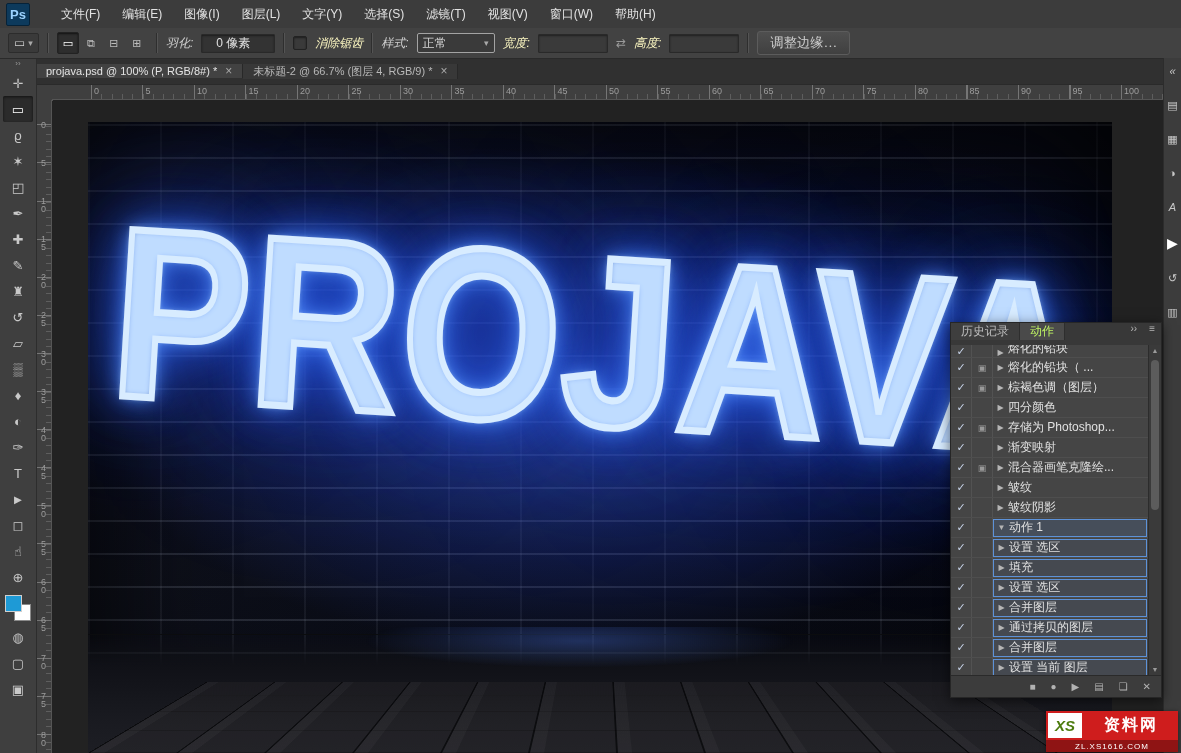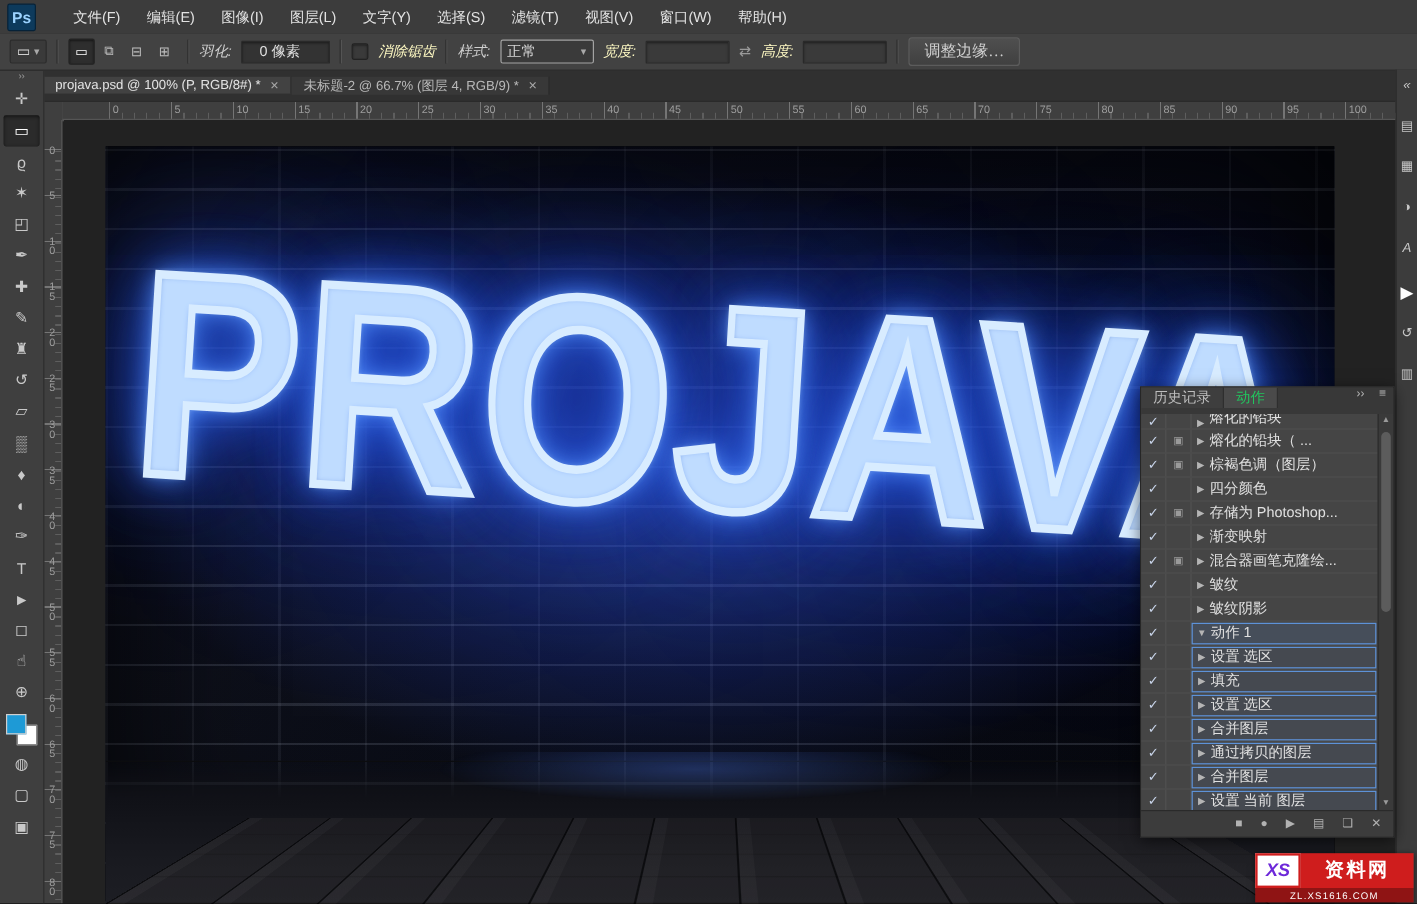--- a/index.html
+++ b/index.html
@@ -109,7 +109,7 @@
   .panel-tabs{height:22px;background:#383838;display:flex;align-items:flex-start;border-bottom:1px solid #2a2a2a;}
   .panel-tab{padding:0 10px;display:flex;align-items:center;font-size:12px;color:#bdbdbd;background:#3e3e3e;
              border-right:1px solid #2e2e2e;}
-  .panel-tab.active{background:#4a4a4a;color:#22c55e;}
+  .panel-tab.active{background:#4a4a4a;color:#bef264;}
   .pt-spacer{flex:1;}
   .ph-icon{display:flex;align-items:center;padding:0 6px;color:#b5b5b5;font-size:10px;}
   .action-list{position:absolute;left:0;top:22px;right:12px;bottom:22px;overflow:hidden;background:#454545;}

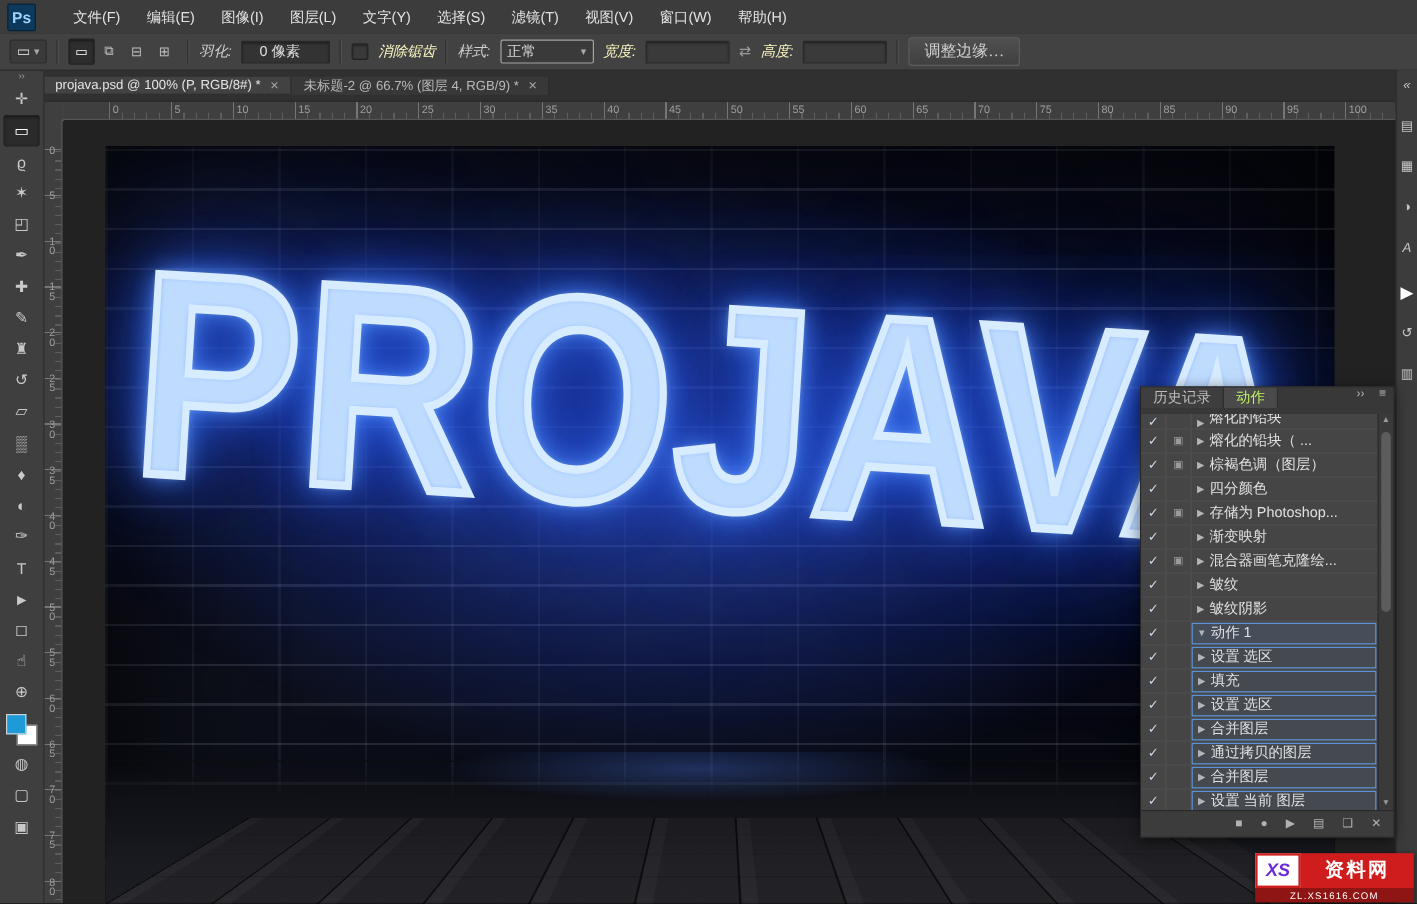--- a/index.html
+++ b/index.html
@@ -147,7 +147,7 @@
   .watermark{position:absolute;left:1046px;top:711px;width:132px;height:41px;display:flex;flex-direction:column;
              z-index:60;box-shadow:0 1px 5px rgba(0,0,0,.5);}
   .wm-top{flex:1;display:flex;}
-  .wm-xs{background:#fff;color:#6d28d9;font-weight:bold;font-style:italic;font-size:15px;display:flex;
+  .wm-xs{background:#fff;color:#4d7c0f;font-weight:bold;font-style:italic;font-size:15px;display:flex;
          align-items:center;justify-content:center;padding:0 7px;border:2px solid #cf1d1d;box-sizing:border-box;}
   .wm-name{background:#cf1d1d;color:#fff;font-weight:bold;font-size:16px;flex:1;display:flex;
            align-items:center;justify-content:center;letter-spacing:2px;}

